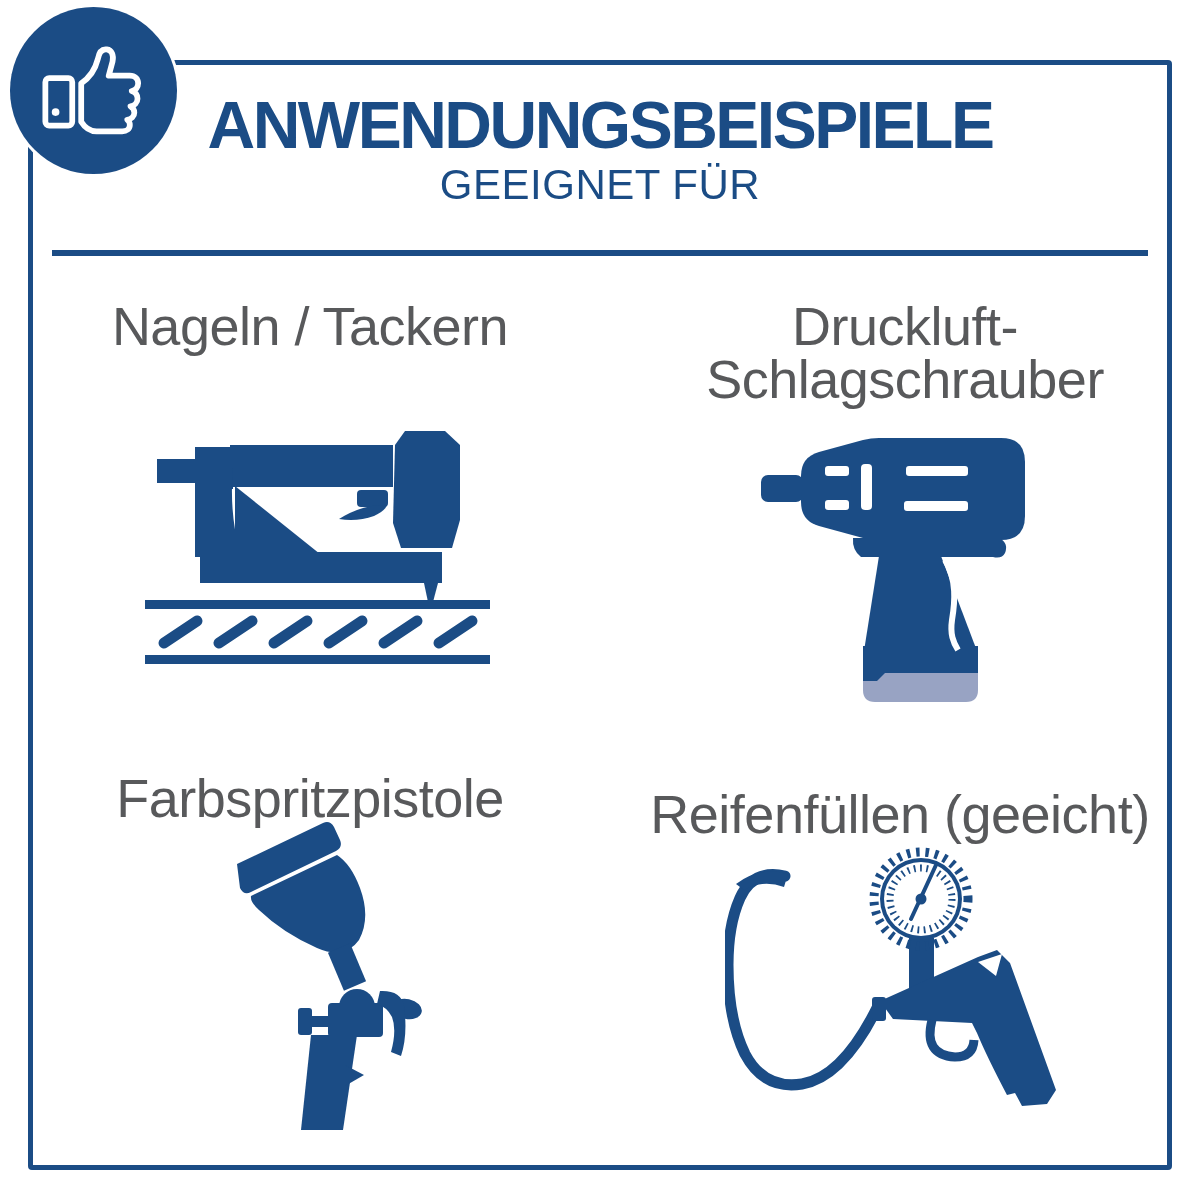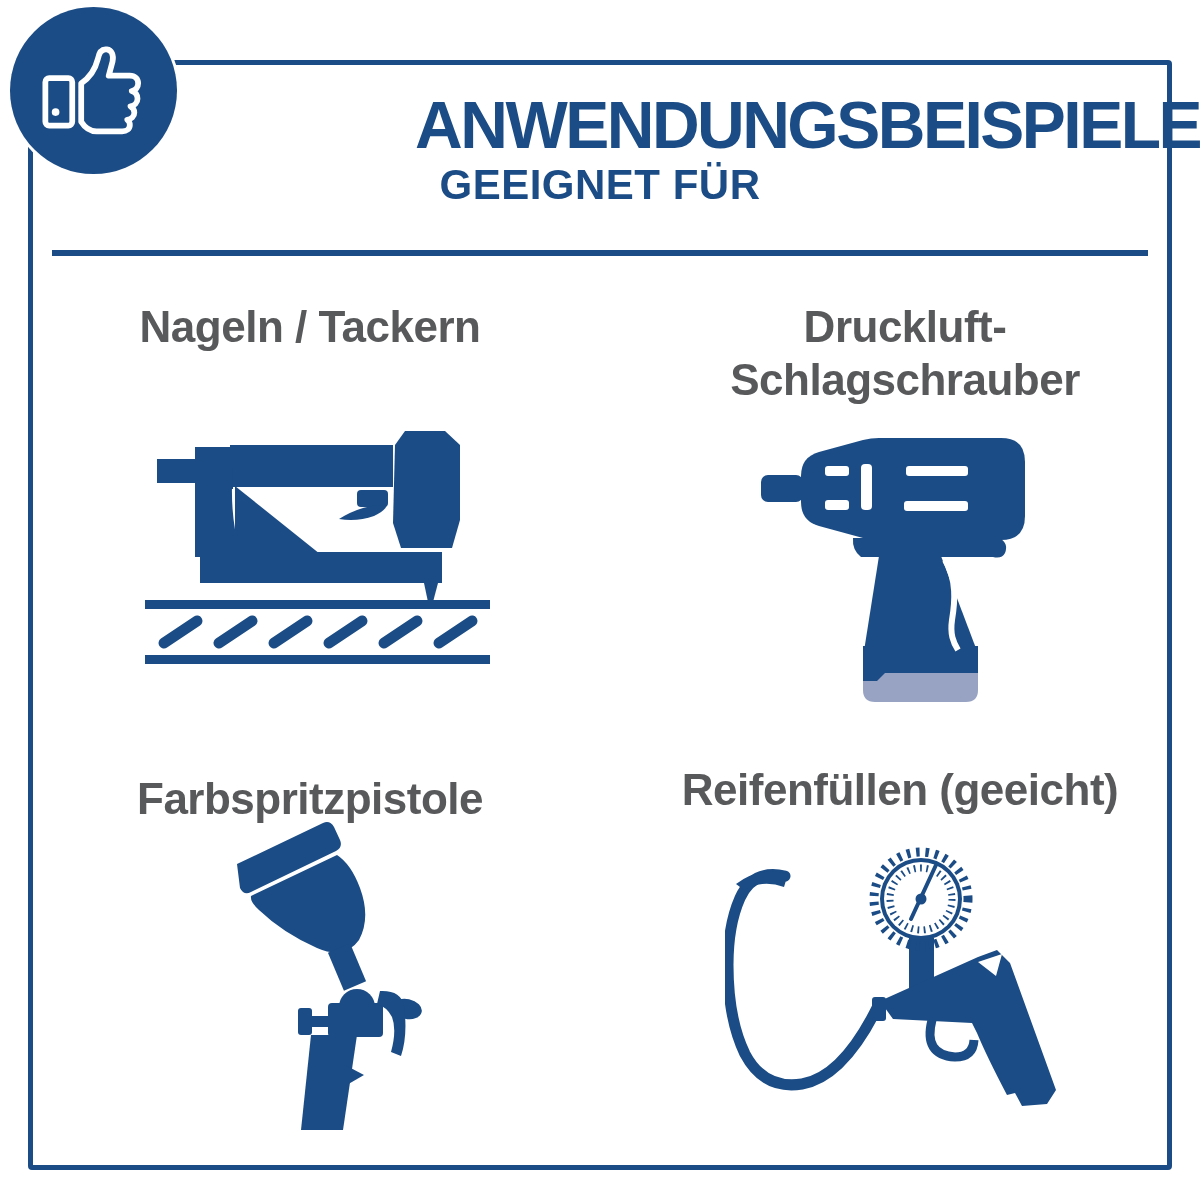--- a/index.html
+++ b/index.html
@@ -18,7 +18,7 @@
   }
   .badge svg{width:128px;height:128px;}
   .title{
-    position:absolute;left:0;top:92px;width:1200px;text-align:right;
+    position:absolute;left:0;top:92px;width:1200px;text-align:center;
     color:var(--blue);font-weight:bold;font-size:66px;letter-spacing:-2.5px;line-height:1;
   }
   .subtitle{

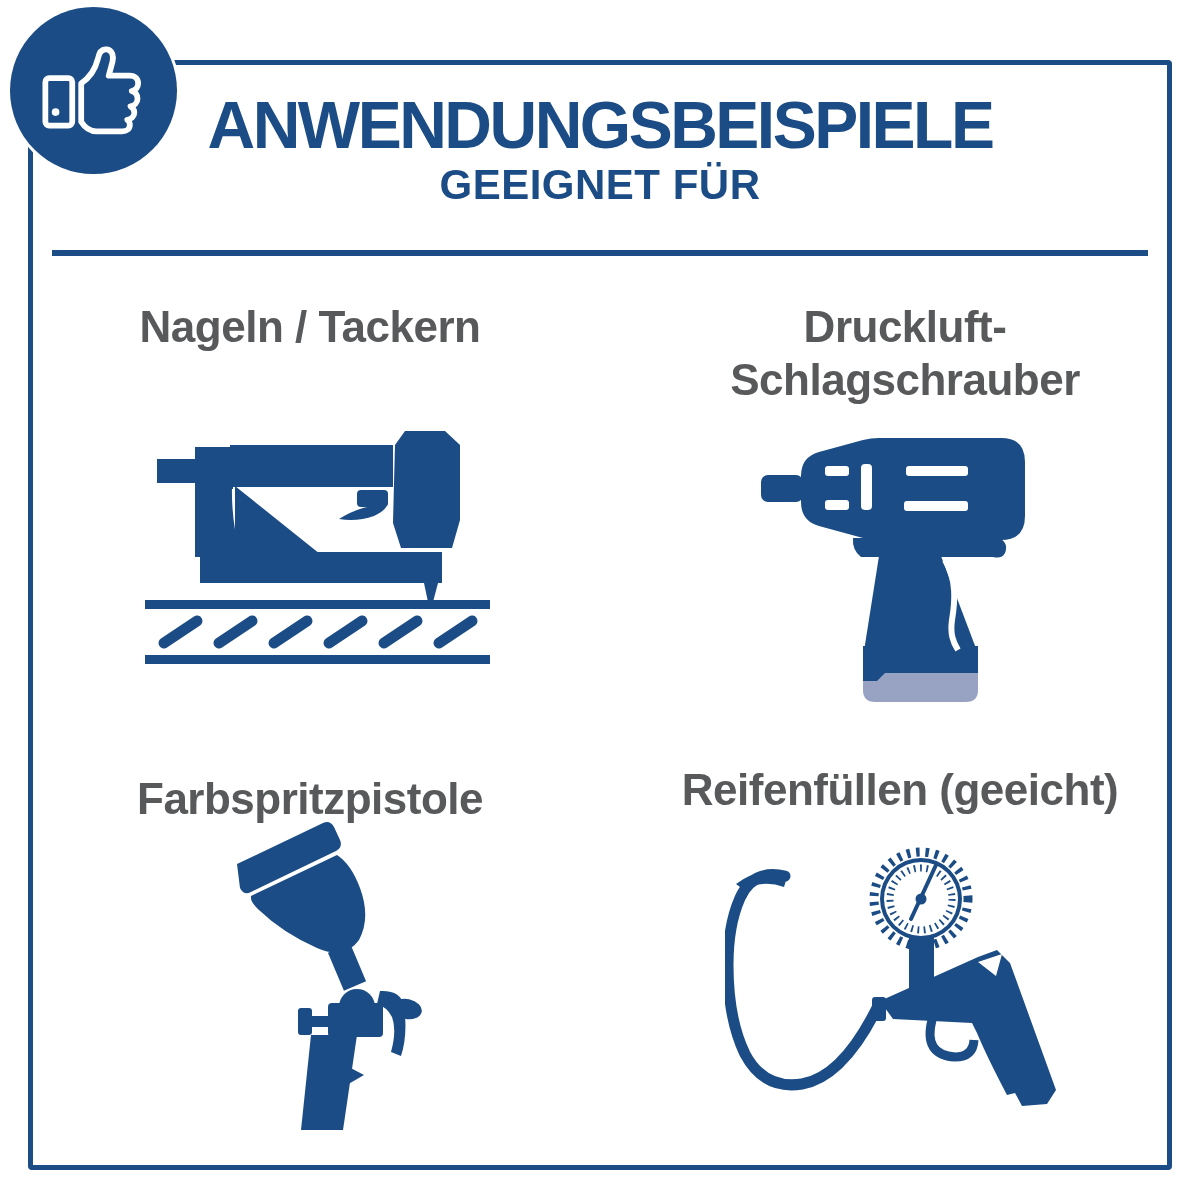--- a/index.html
+++ b/index.html
@@ -23,7 +23,7 @@
   }
   .subtitle{
     position:absolute;left:0;top:164px;width:1200px;text-align:center;
-    color:var(--blue);font-weight:700;font-size:42px;letter-spacing:.5px;line-height:1;
+    color:var(--blue);font-weight:400;font-size:42px;letter-spacing:.5px;line-height:1;
   }
   .divider{
     position:absolute;left:52px;top:250px;width:1096px;height:6px;background:var(--blue);

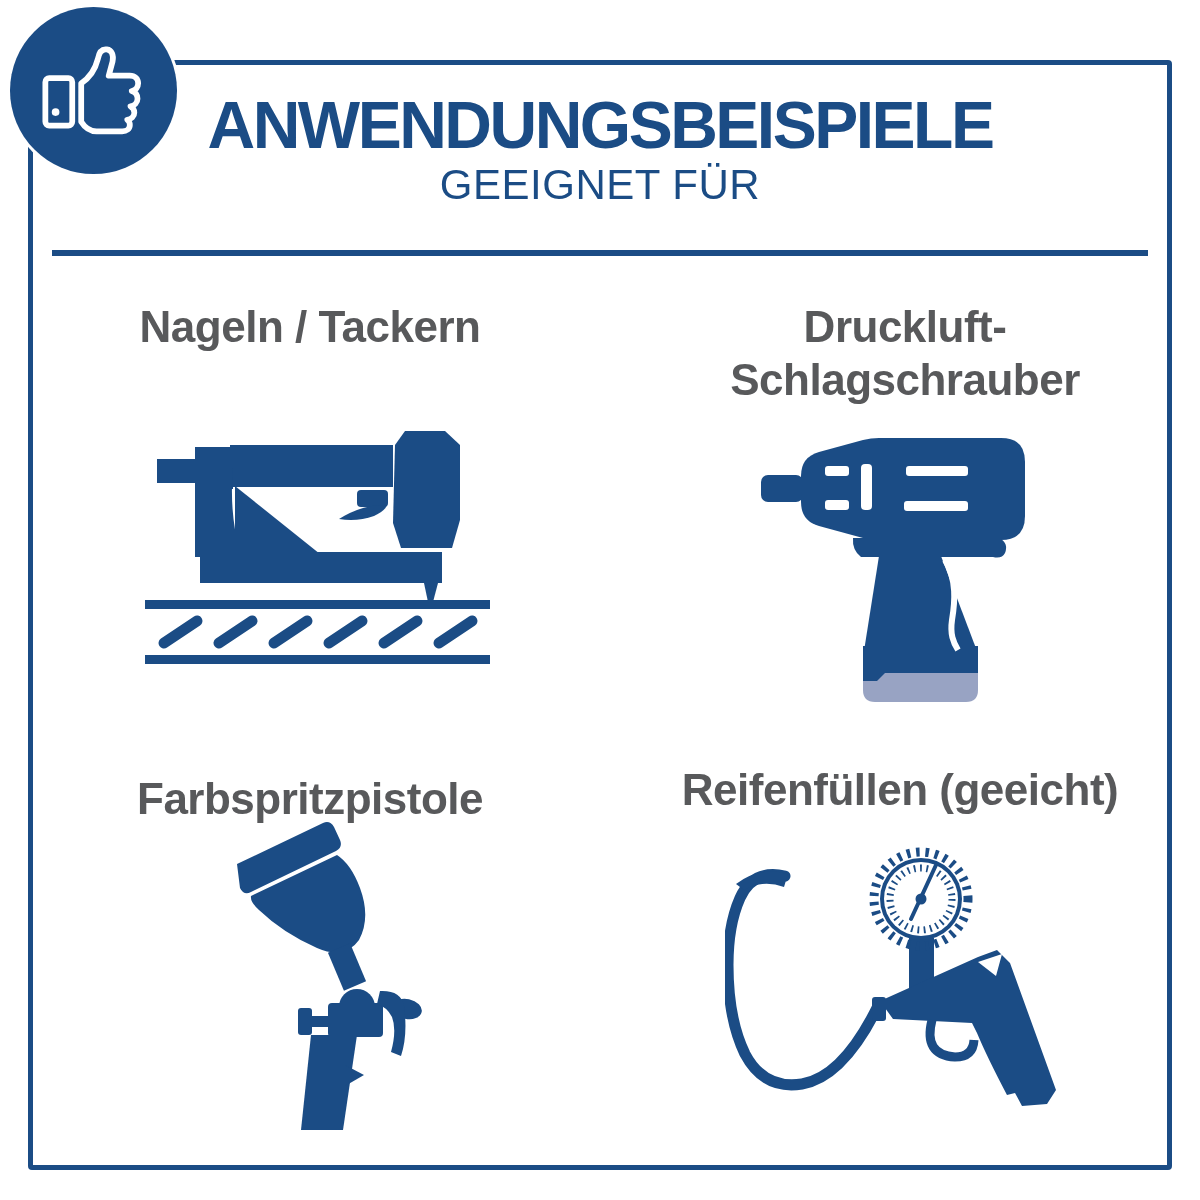--- a/index.html
+++ b/index.html
@@ -29,7 +29,7 @@
     position:absolute;left:52px;top:250px;width:1096px;height:6px;background:var(--blue);
   }
   .cell-label{
-    position:absolute;color:var(--gray);font-weight:bold;font-size:44px;line-height:53px;
+    position:absolute;color:var(--gray);font-weight:normal;font-size:54px;line-height:53px;
     text-align:center;letter-spacing:-0.5px;
   }
   #label-1{left:60px;top:300px;width:500px;}

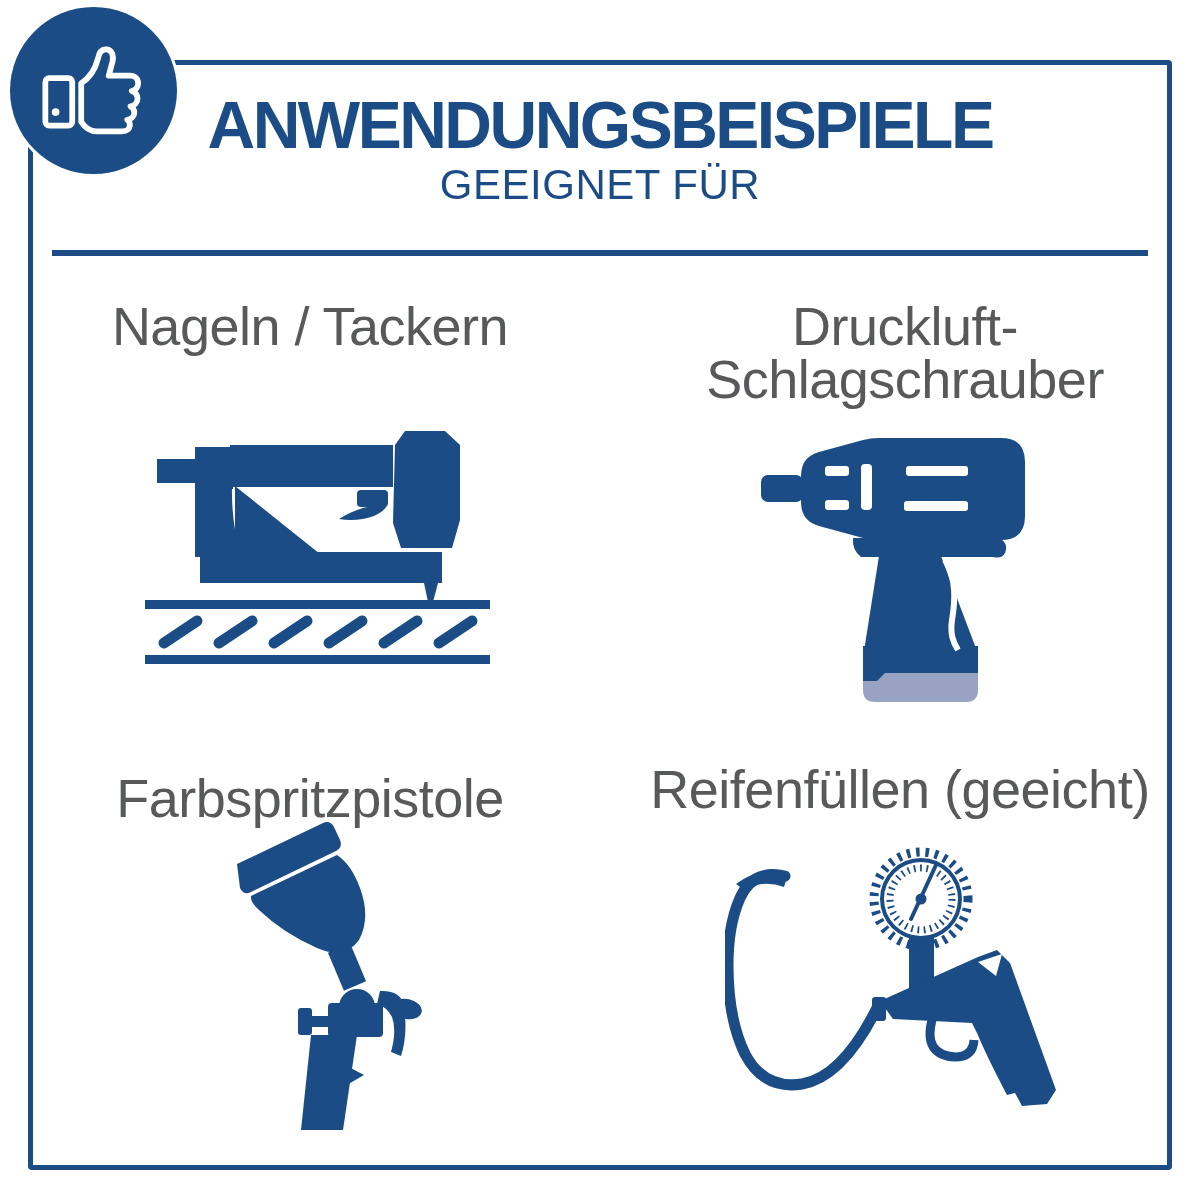--- a/index.html
+++ b/index.html
@@ -35,7 +35,7 @@
   #label-1{left:60px;top:300px;width:500px;}
   #label-2{left:655px;top:300px;width:500px;}
   #label-3{left:60px;top:772px;width:500px;}
-  #label-4{left:650px;top:763px;width:500px;}
+  #label-4{left:650px;top:788px;width:500px;}
   .icon{position:absolute;}
   #icon-nailgun{left:145px;top:428px;width:350px;height:240px;}
   #icon-wrench{left:753px;top:430px;width:295px;height:275px;}

